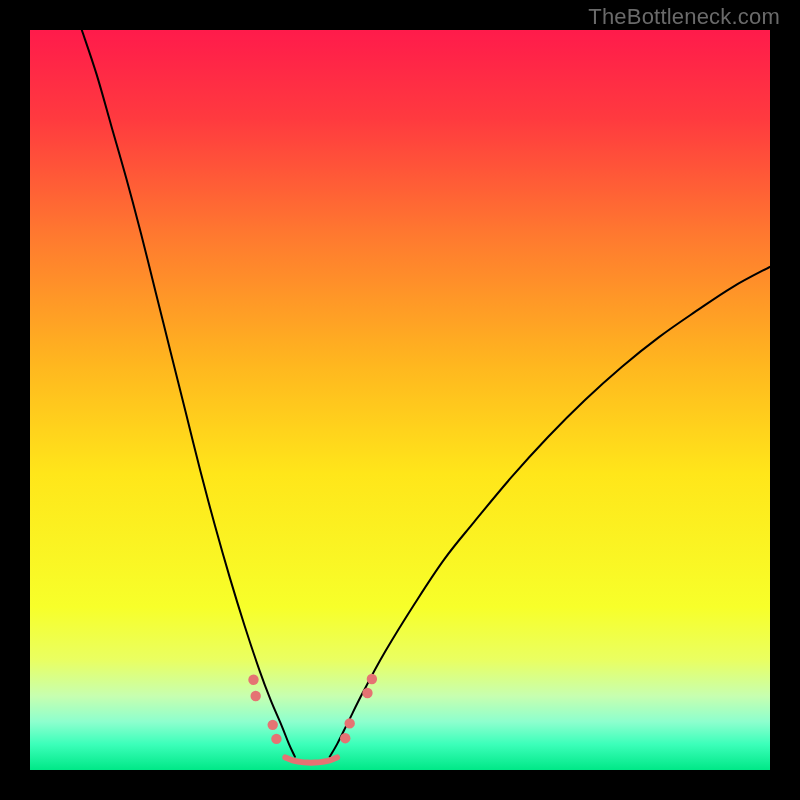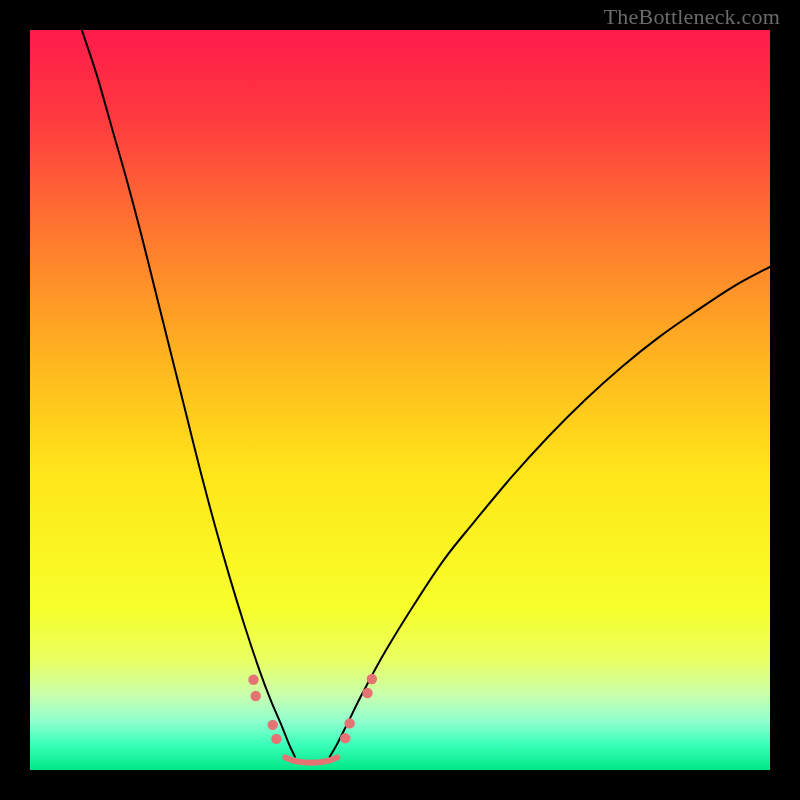--- a/index.html
+++ b/index.html
@@ -23,7 +23,7 @@
     right: 20px;
     color: #6a6a6a;
     font-size: 22px;
-    font-family: Liberation Serif, serif;
+    font-family: Liberation Sans, sans-serif;
     letter-spacing: 0.2px;
     z-index: 10;
   }

